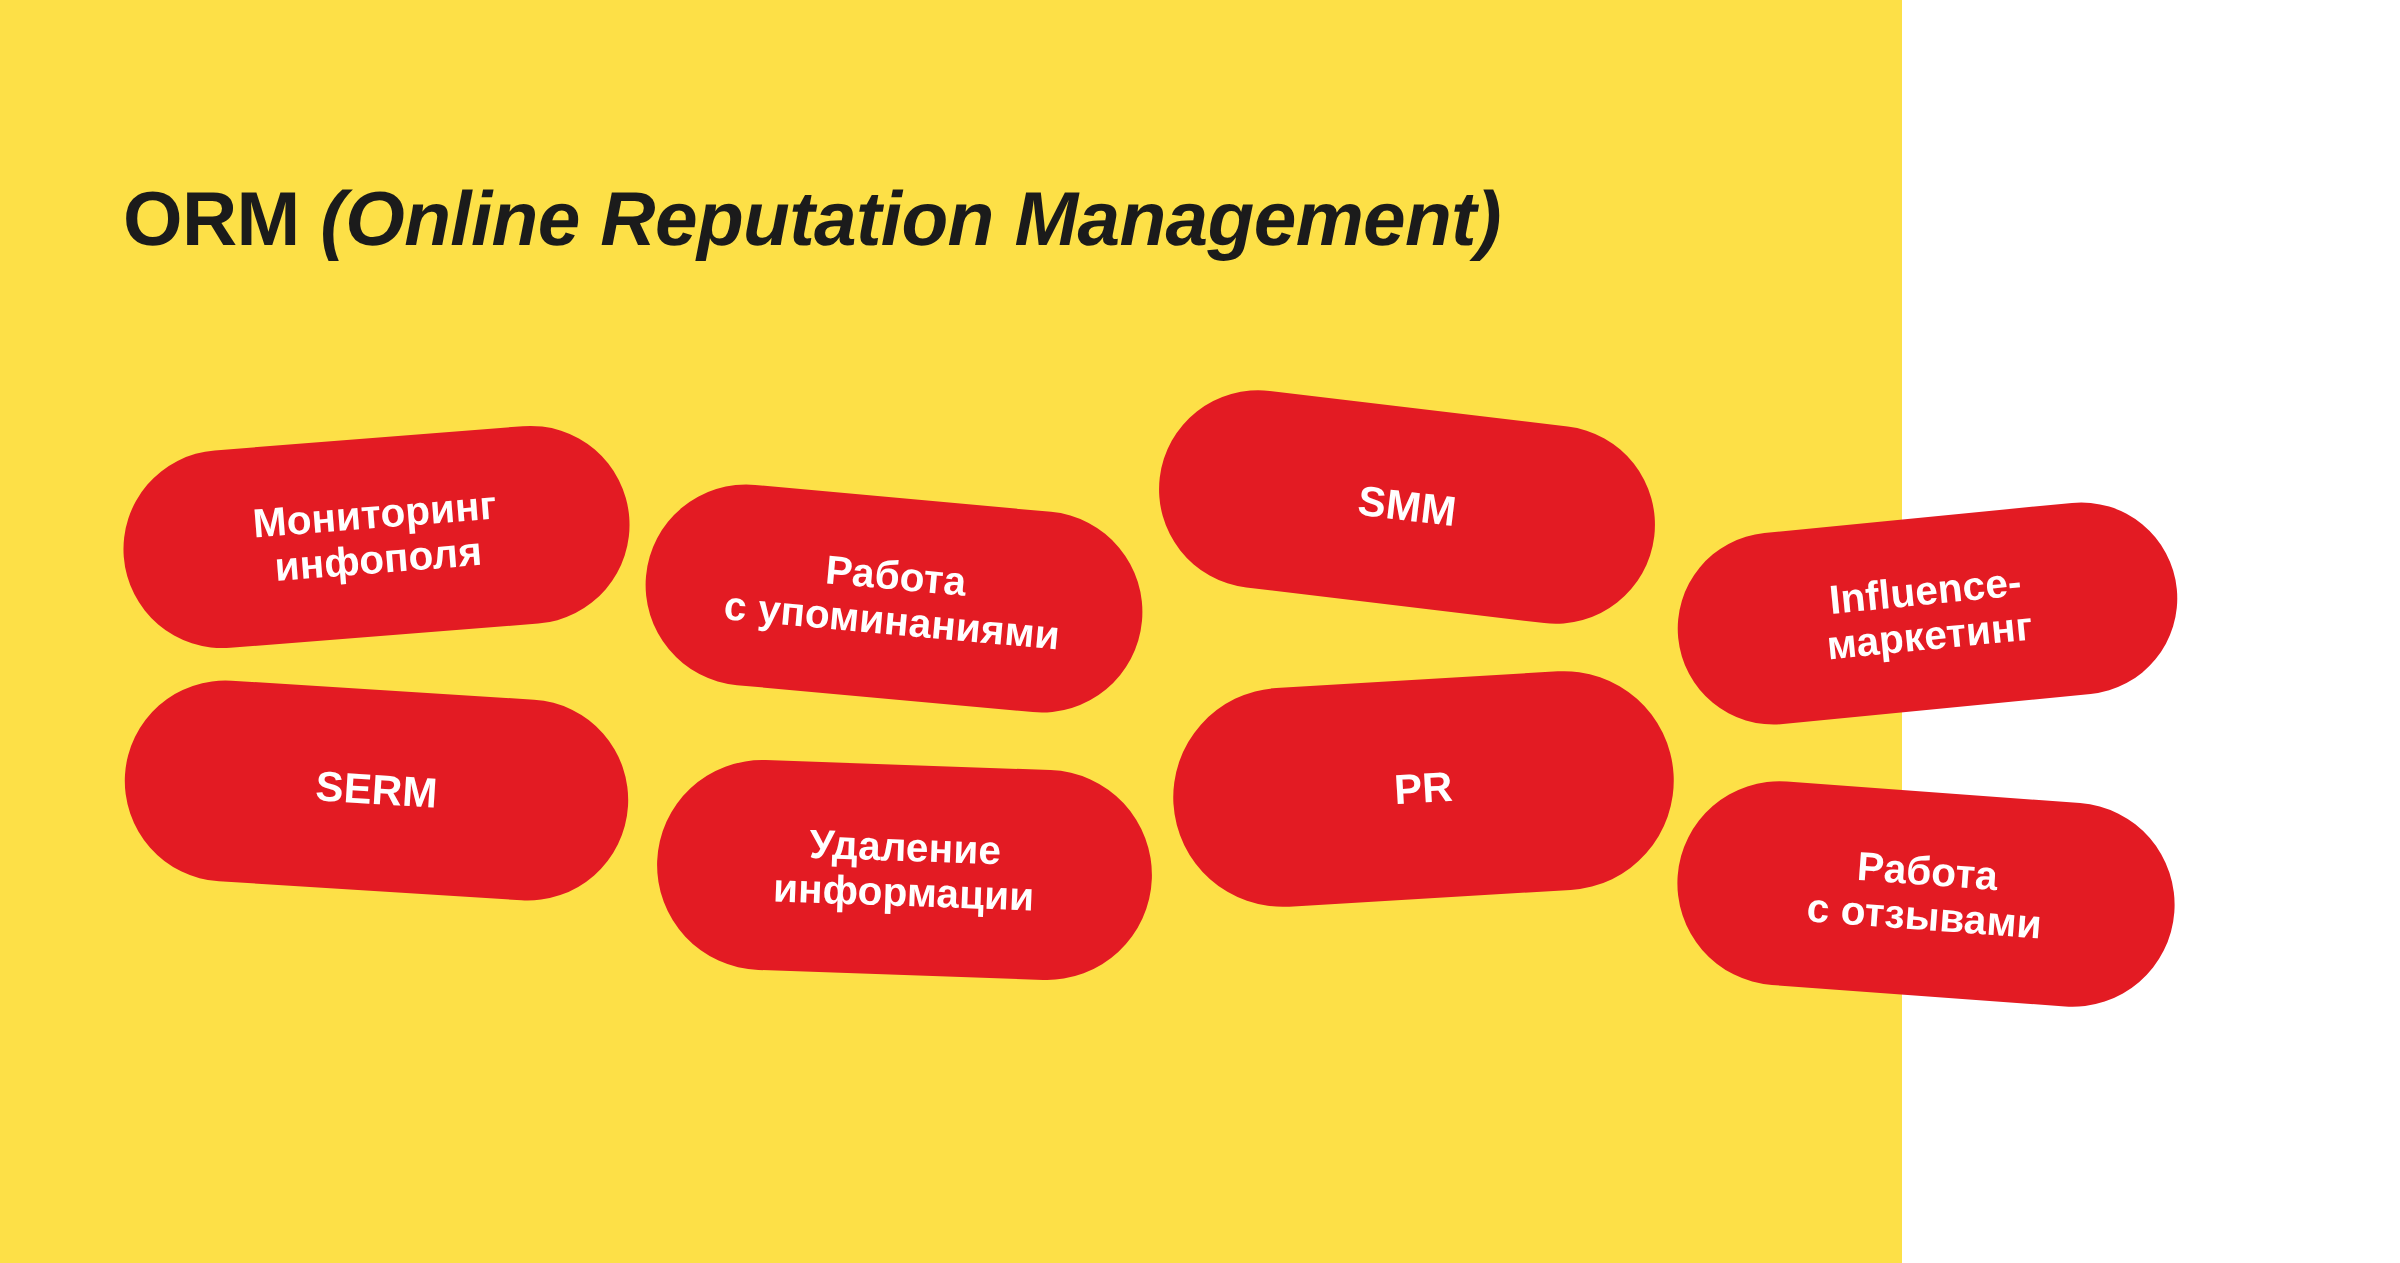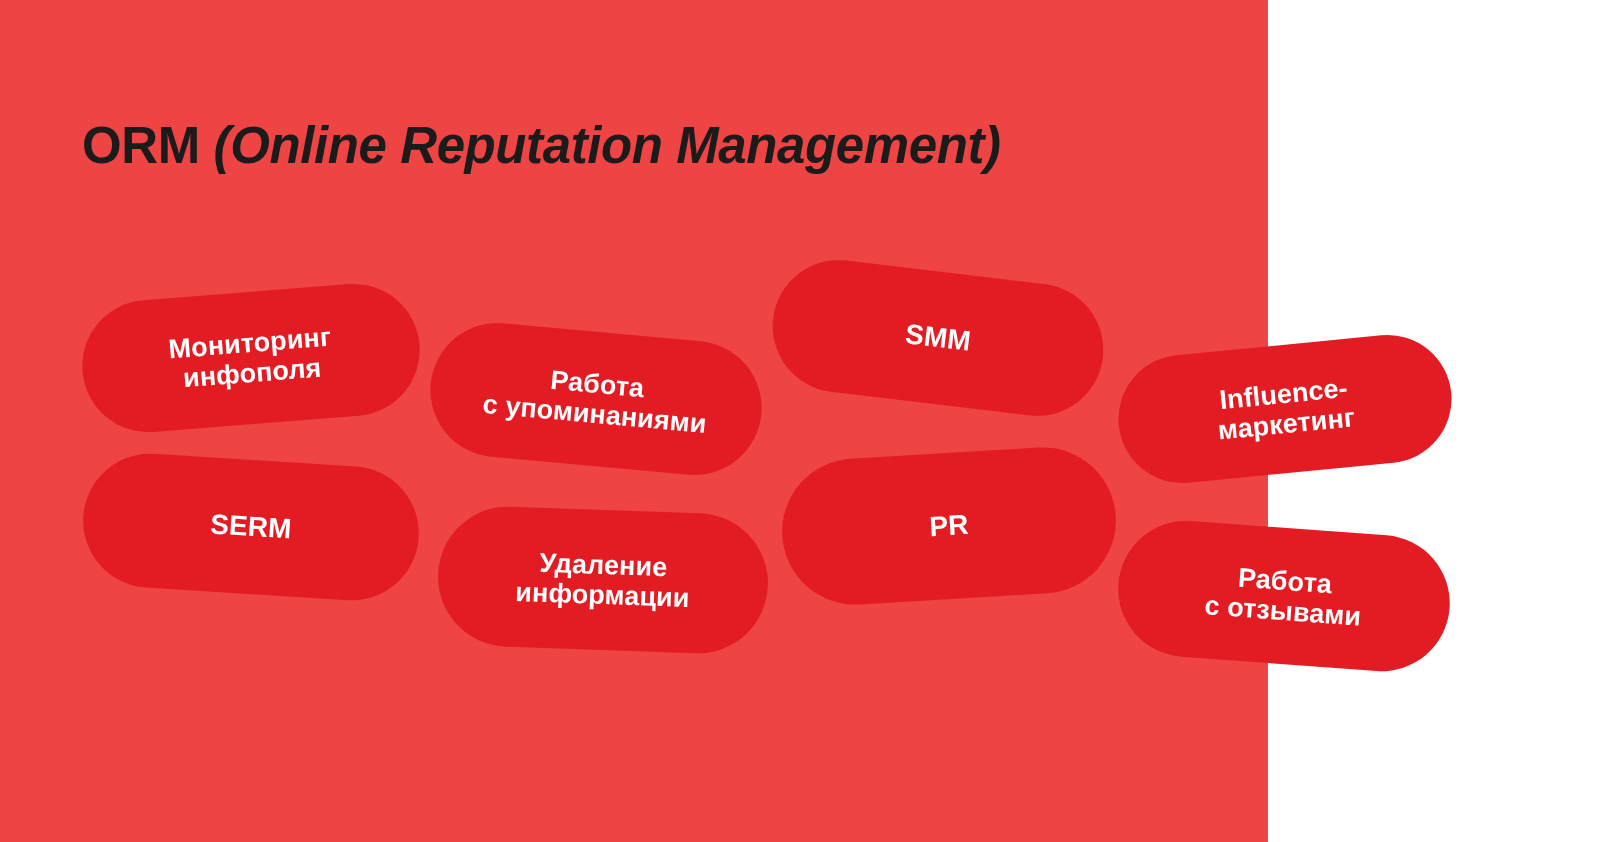--- a/index.html
+++ b/index.html
@@ -20,7 +20,7 @@
     position: relative;
     width: 1268px;
     height: 842px;
-    background: #ef4444;
+    background: #fde047;
   }
 
   

